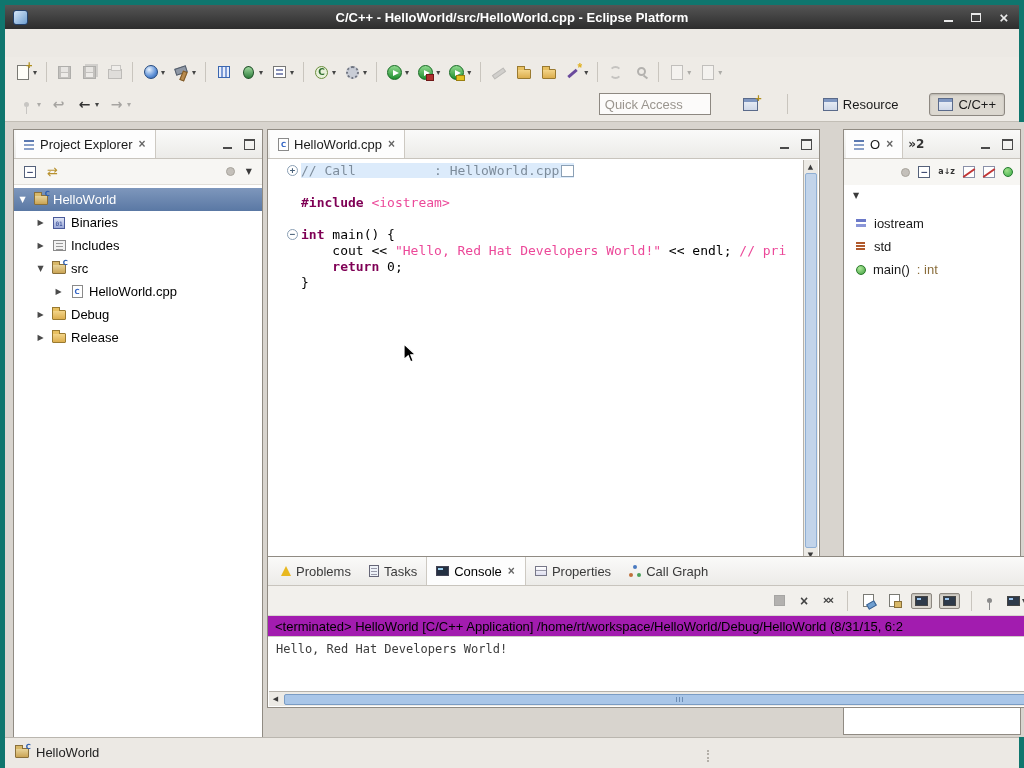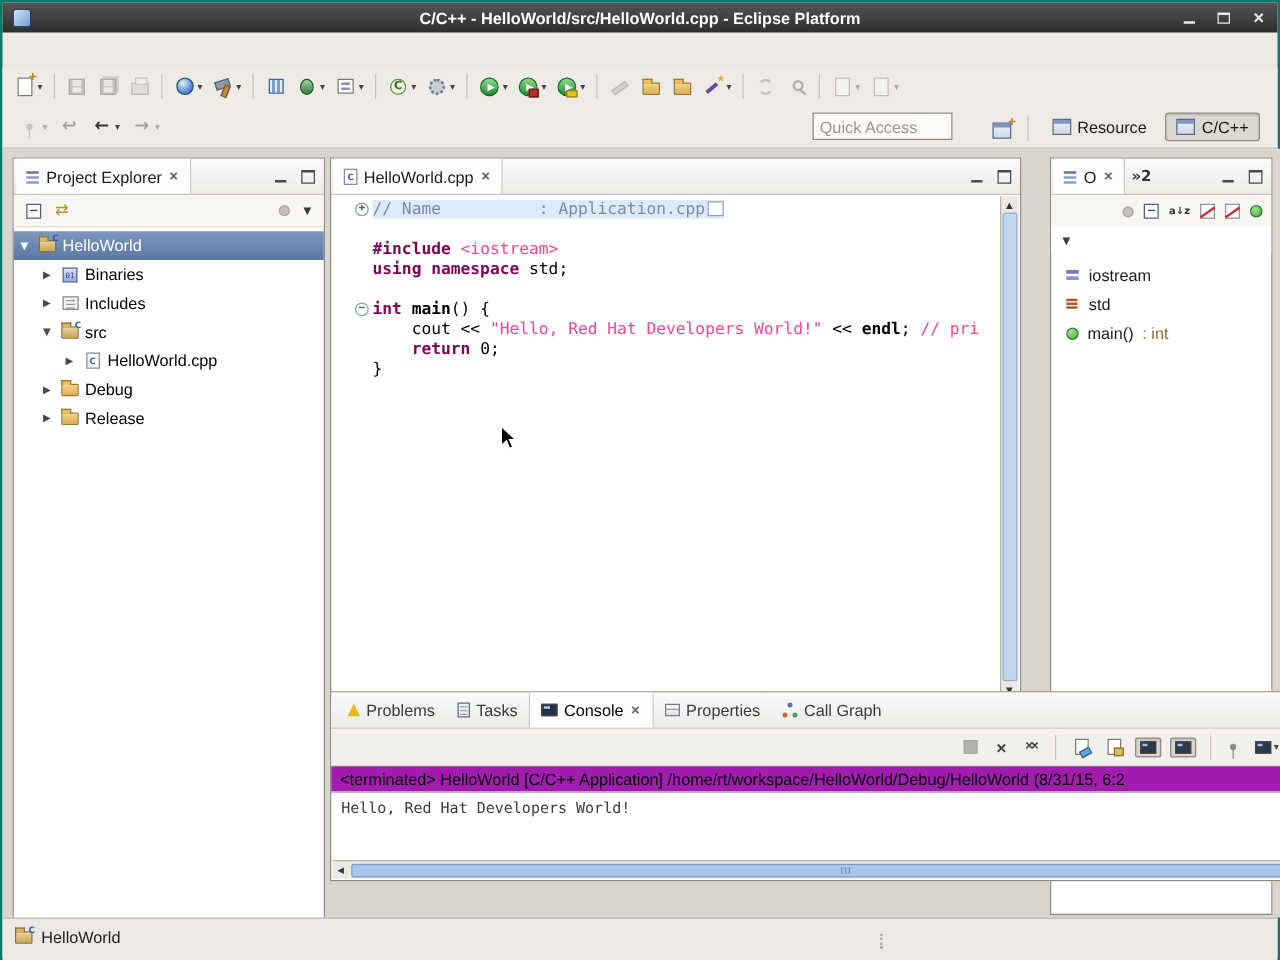--- a/index.html
+++ b/index.html
@@ -5,7 +5,7 @@
   *{margin:0;padding:0;box-sizing:border-box}
   html,body{width:1024px;height:768px}
   body{font-family:"Liberation Sans",sans-serif;font-size:13px;color:#1a1a1a;background:#ece9e4;position:relative;overflow:hidden}
-  .win{position:absolute;inset:0;border:2px solid #0f766e}
+  .win{position:absolute;inset:0;border:5px solid #0f766e}
   .gl{font-family:"DejaVu Sans",sans-serif}
 
   

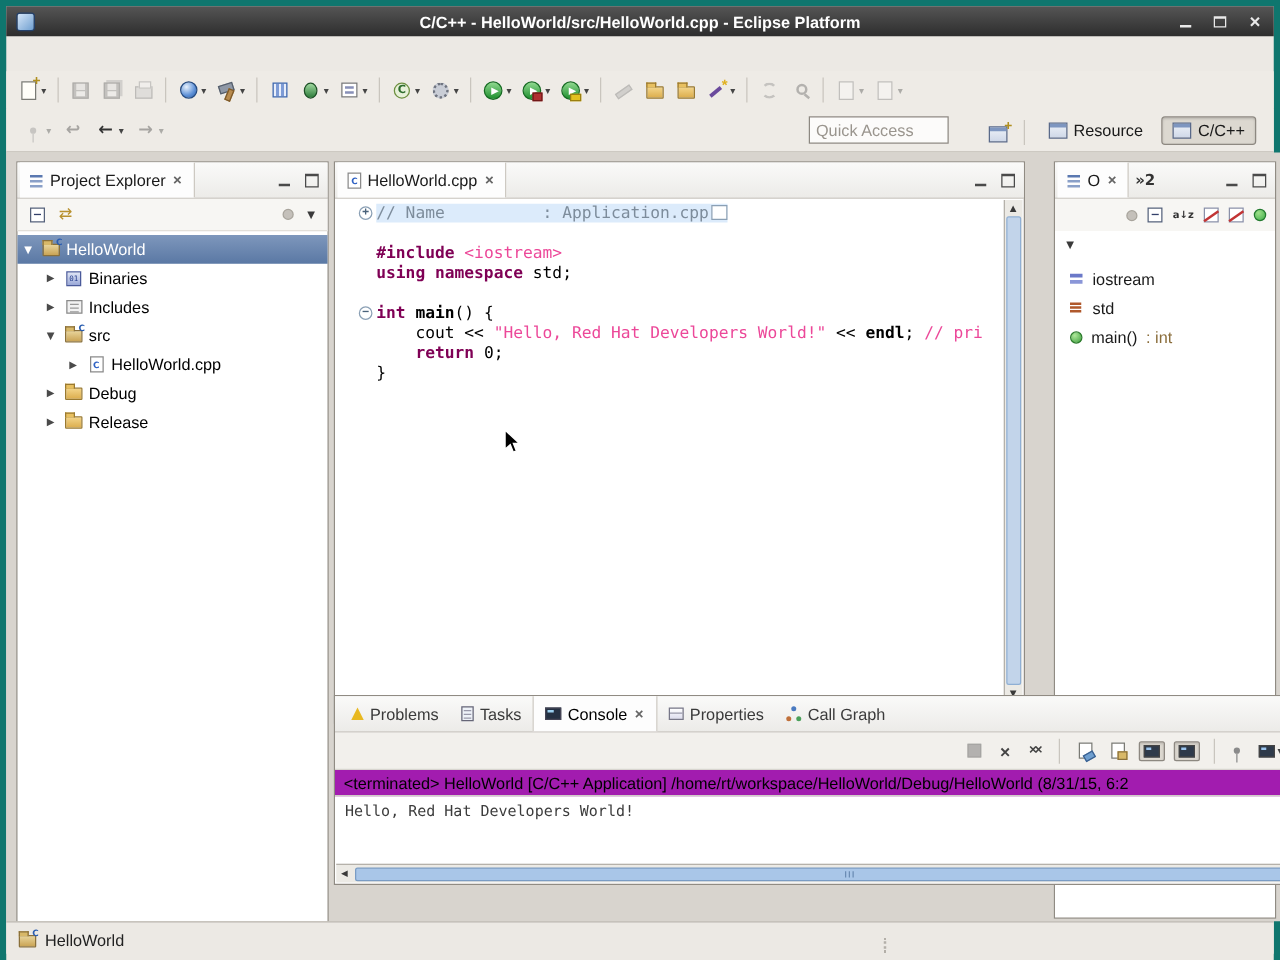--- a/index.html
+++ b/index.html
@@ -72,7 +72,7 @@
   
   .qa-input{width:112px;height:22px;border:1px solid #8d8881;background:#fcfbfa;font-family:"Liberation Sans",sans-serif;font-size:13px;padding:0 5px;color:#333;margin-left:auto}
   .qa-input::placeholder{color:#9a958e}
-  .persp-area{display:flex;align-items:flex-end;gap:6px;margin-left:26px;margin-right:4px}
+  .persp-area{display:flex;align-items:center;gap:22px;margin-left:26px;margin-right:4px}
   .persp{display:flex;align-items:center;gap:5px;padding:3px 8px;border-radius:3px;font-size:13px;border:1px solid transparent}
   .persp.active{background:#dcd8d0;border:1px solid #8d8881;box-shadow:inset 0 1px 2px rgba(0,0,0,.18)}
   .persp-icon{width:15px;height:13px;border:1px solid #5a6a8a;background:linear-gradient(#eef2f8,#cfd8e8);position:relative;flex:none}

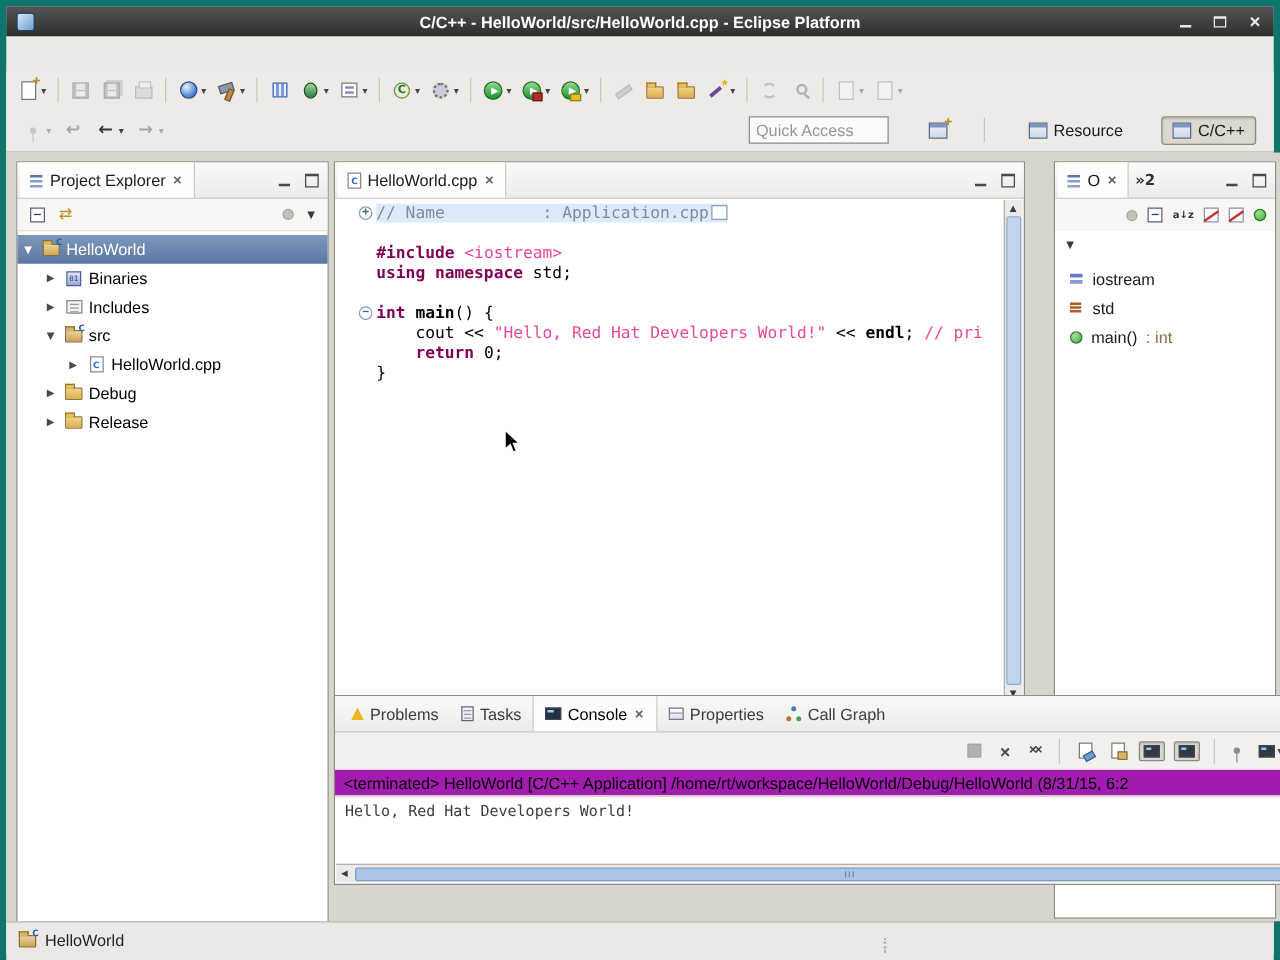--- a/index.html
+++ b/index.html
@@ -513,7 +513,7 @@
           <span class="gutter">
               <span class="fm plus"></span>
             </span>
-          <span class="line-text"><span class="hl"><span class="tk cd">// Name          : Application.cpp</span><span class="fbox"></span></span></span>
+          <span class="line-text"><span class="hl"><span class="tk cd">// Call          : HelloWorld.cpp</span><span class="fbox"></span></span></span>
         </div>
         <div class="code-line">
             <span class="gutter"></span>

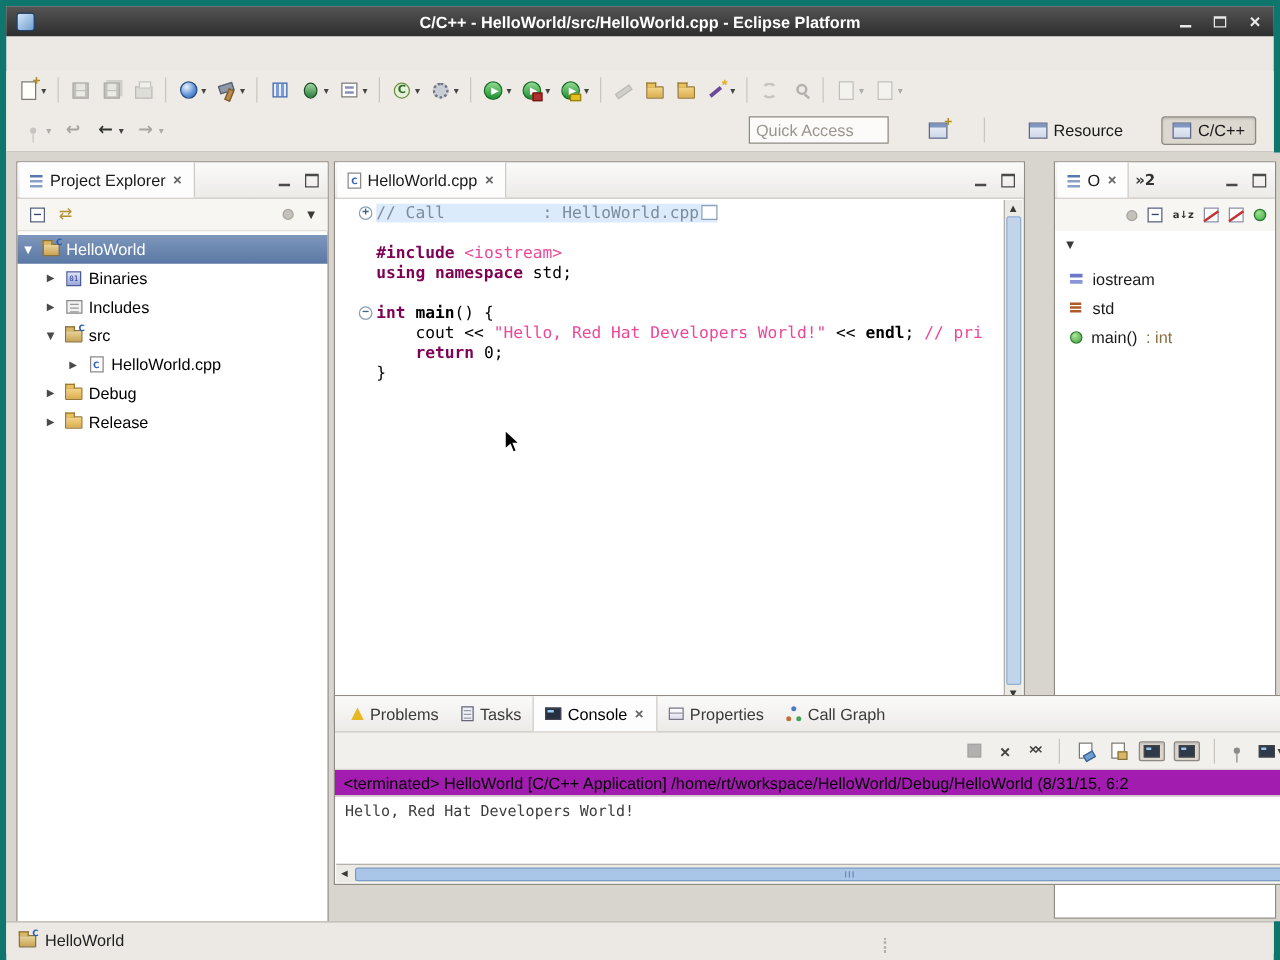--- a/index.html
+++ b/index.html
@@ -524,10 +524,6 @@
           <span class="line-text"><span class="k">#include </span><span class="s">&lt;iostream&gt;</span></span>
         </div>
         <div class="code-line">
-          <span class="gutter"></span>
-          <span class="line-text"><span class="k">using namespace</span><span class="tk"> std;</span></span>
-        </div>
-        <div class="code-line">
             <span class="gutter"></span>
             <span class="line-text"></span>
           </div>

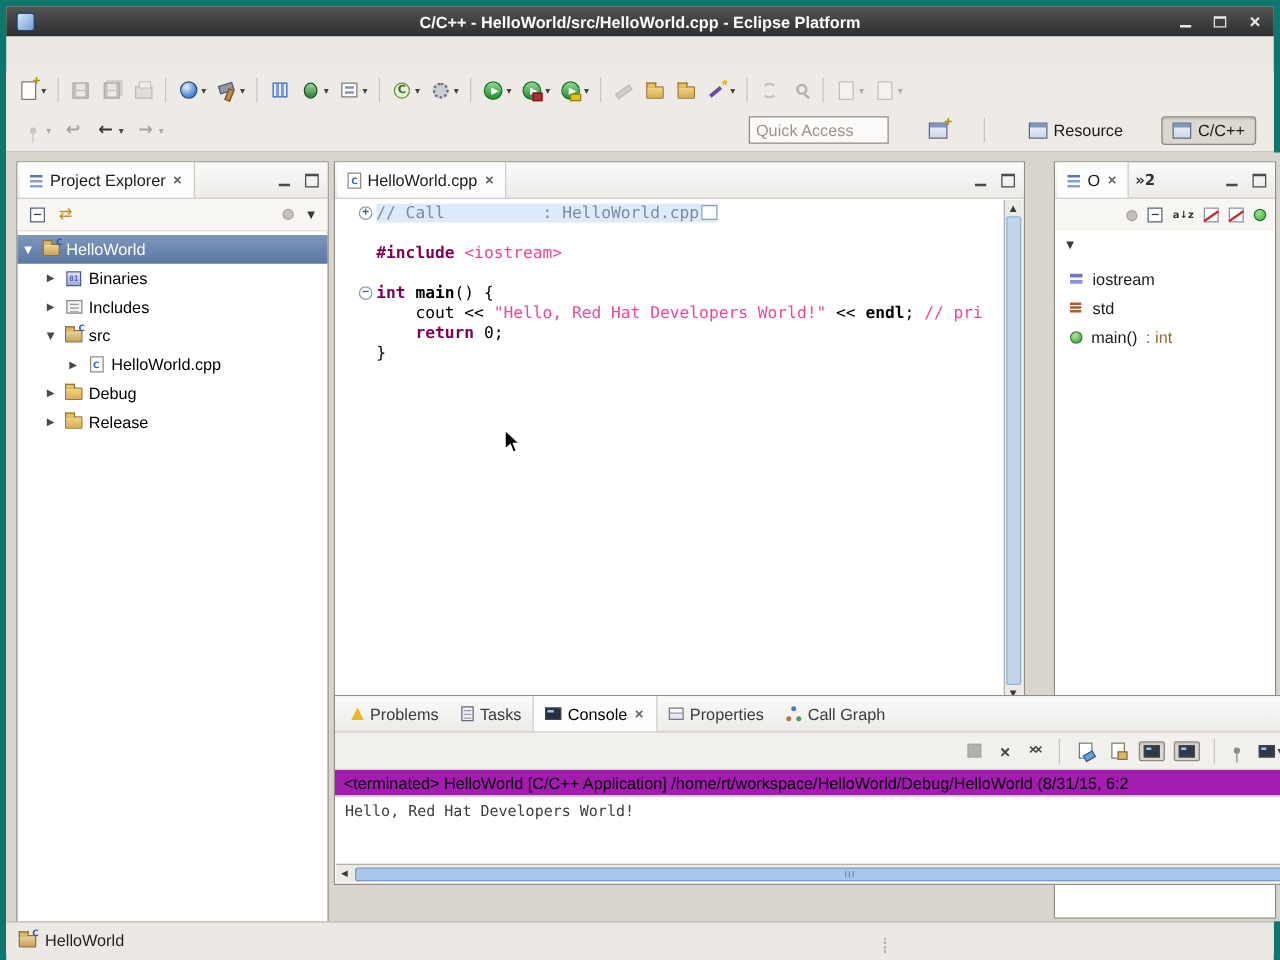--- a/index.html
+++ b/index.html
@@ -138,7 +138,7 @@
   .s{color:#ec4899}
   .c{color:#ec4899}
   .cd{color:#7d8c9b}
-  .b{color:#000;font-weight:bold}
+  .b{color:#000;font-weight:normal}
 
   
   .sar{width:13px;height:13px;display:flex;align-items:center;justify-content:center;font-size:7px;color:#3a3a3a;font-family:"DejaVu Sans",sans-serif;flex:none}

